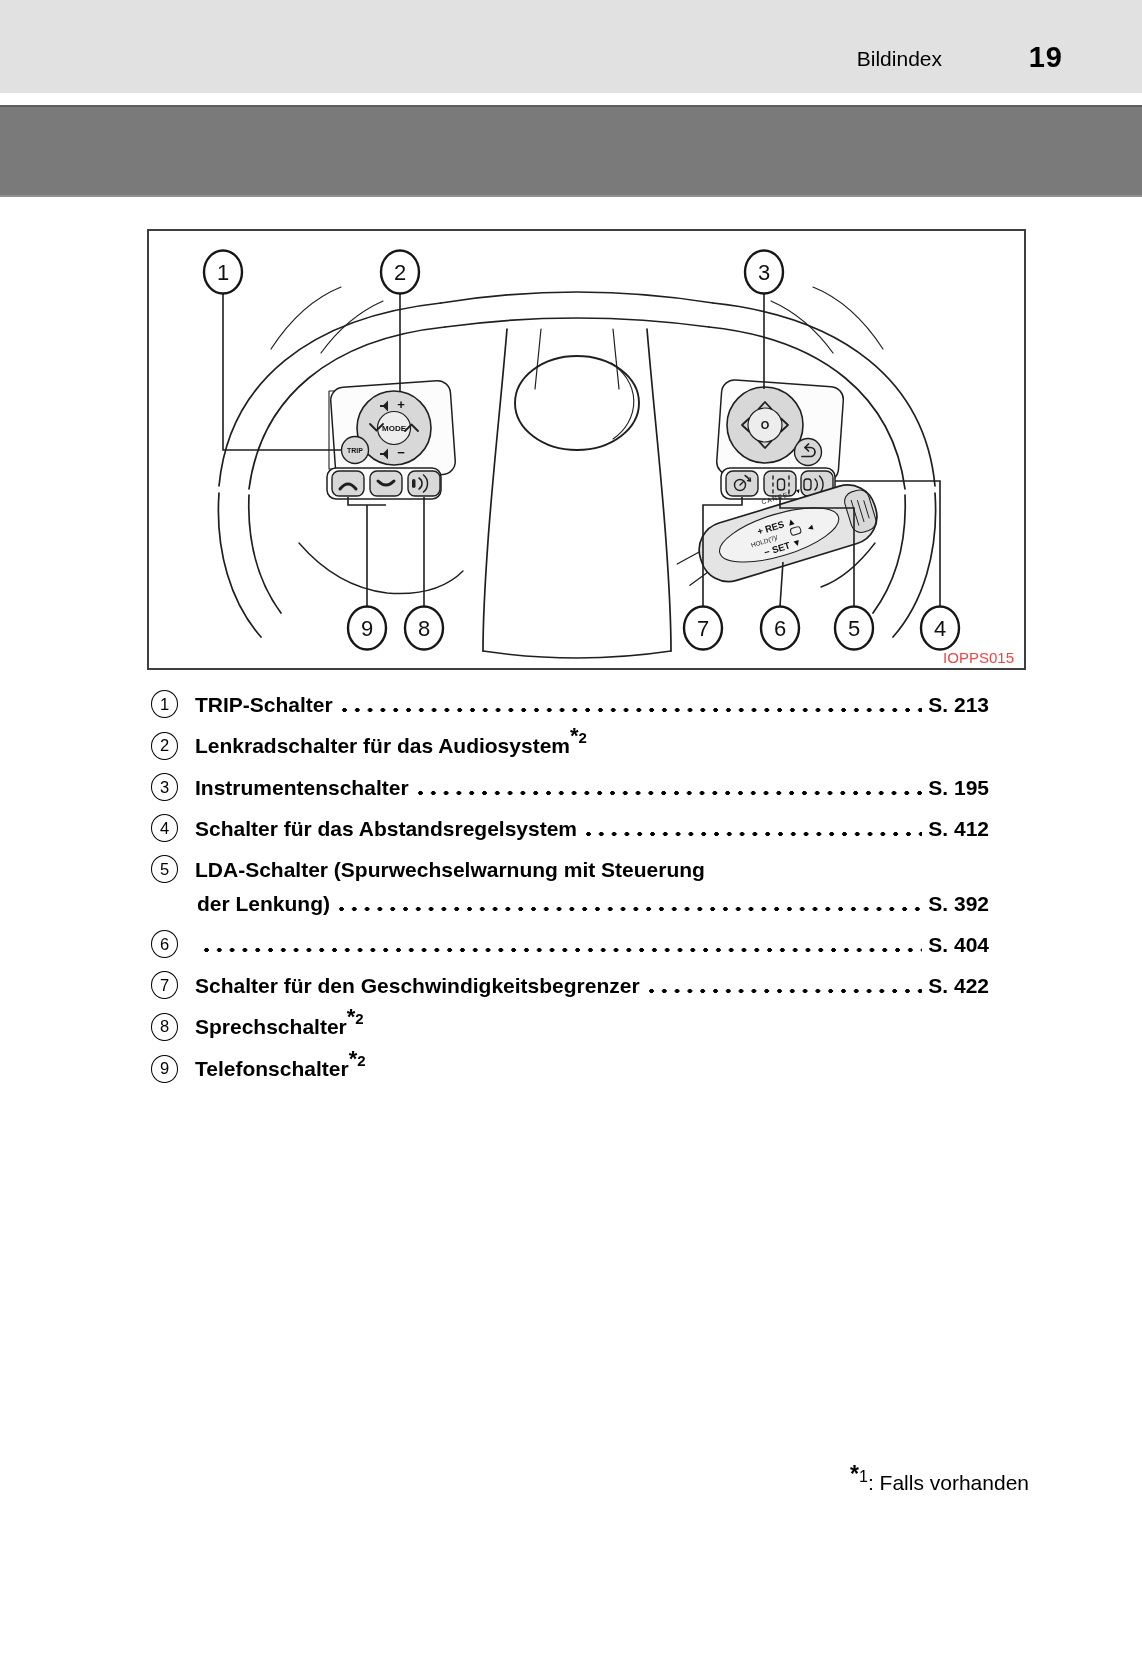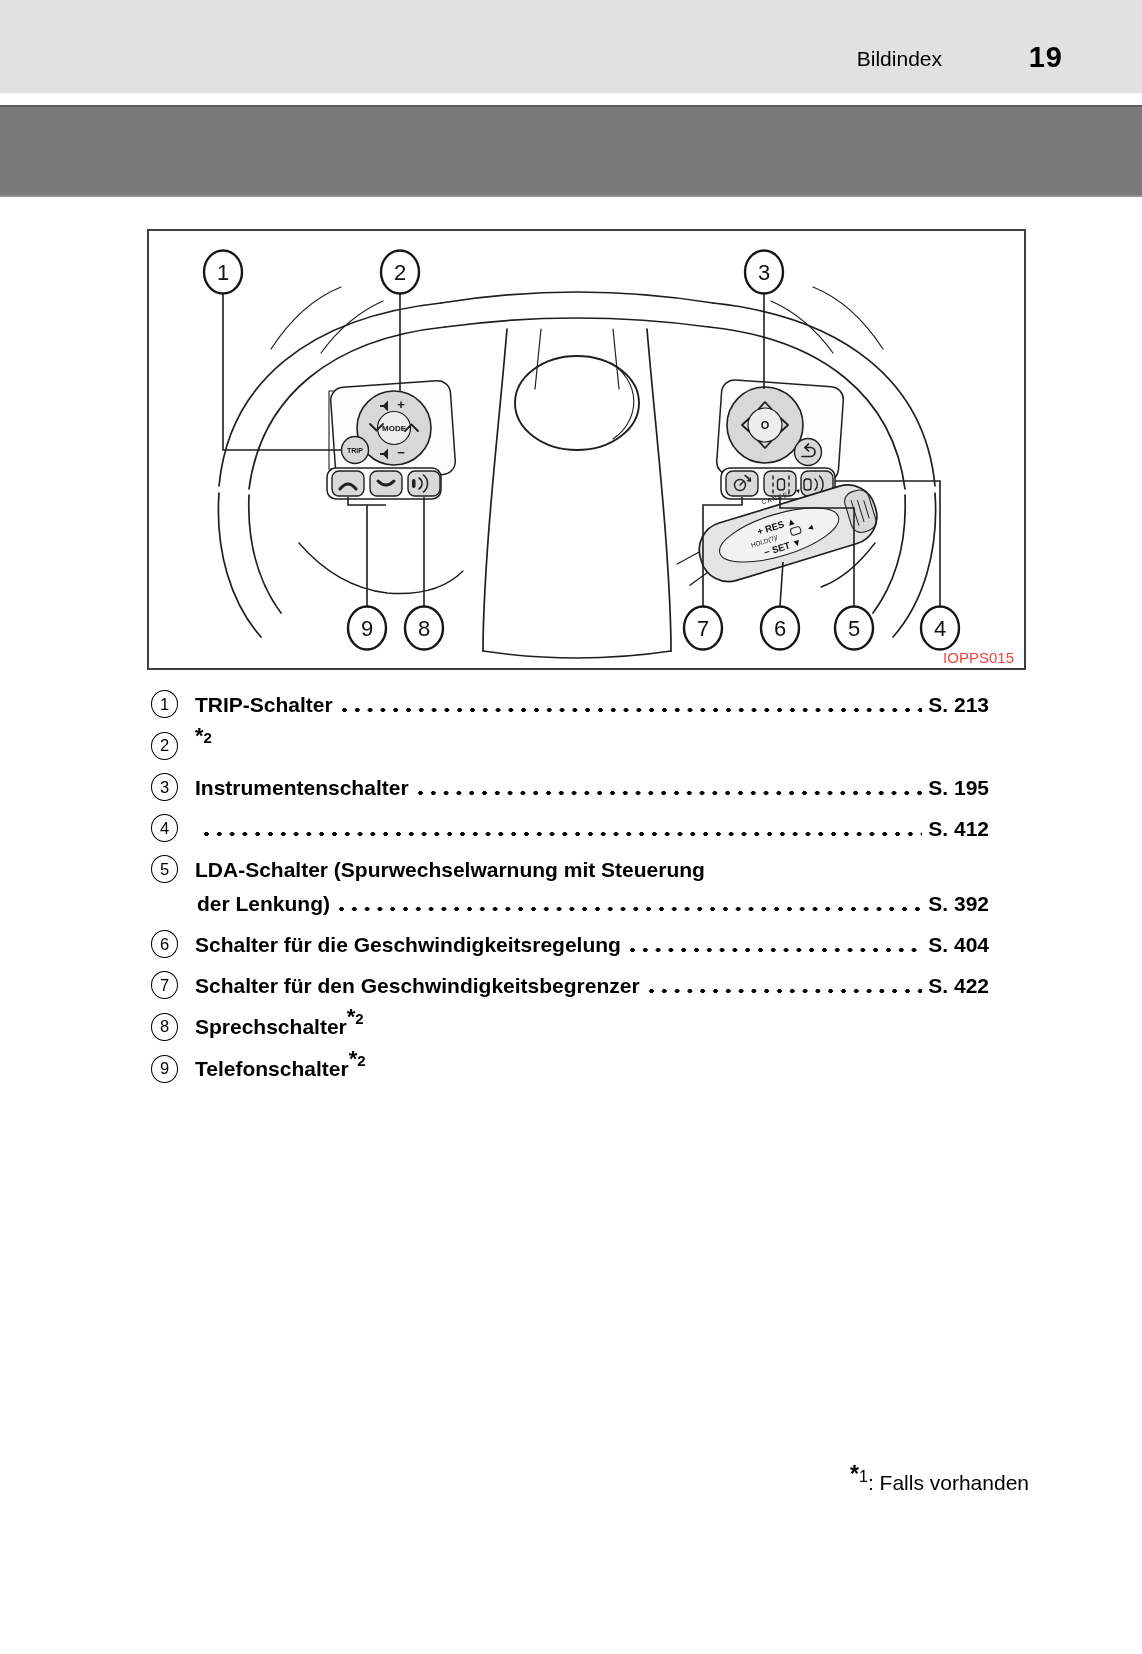--- a/index.html
+++ b/index.html
@@ -242,6 +242,7 @@
 
     <div class="lrow">
       <span class="lnum">2</span>
+      <span class="ltext">Lenkradschalter für das Audiosystem</span>
       <span class="sup"><span class="s">*</span><span class="n">2</span></span>
     </div>
 

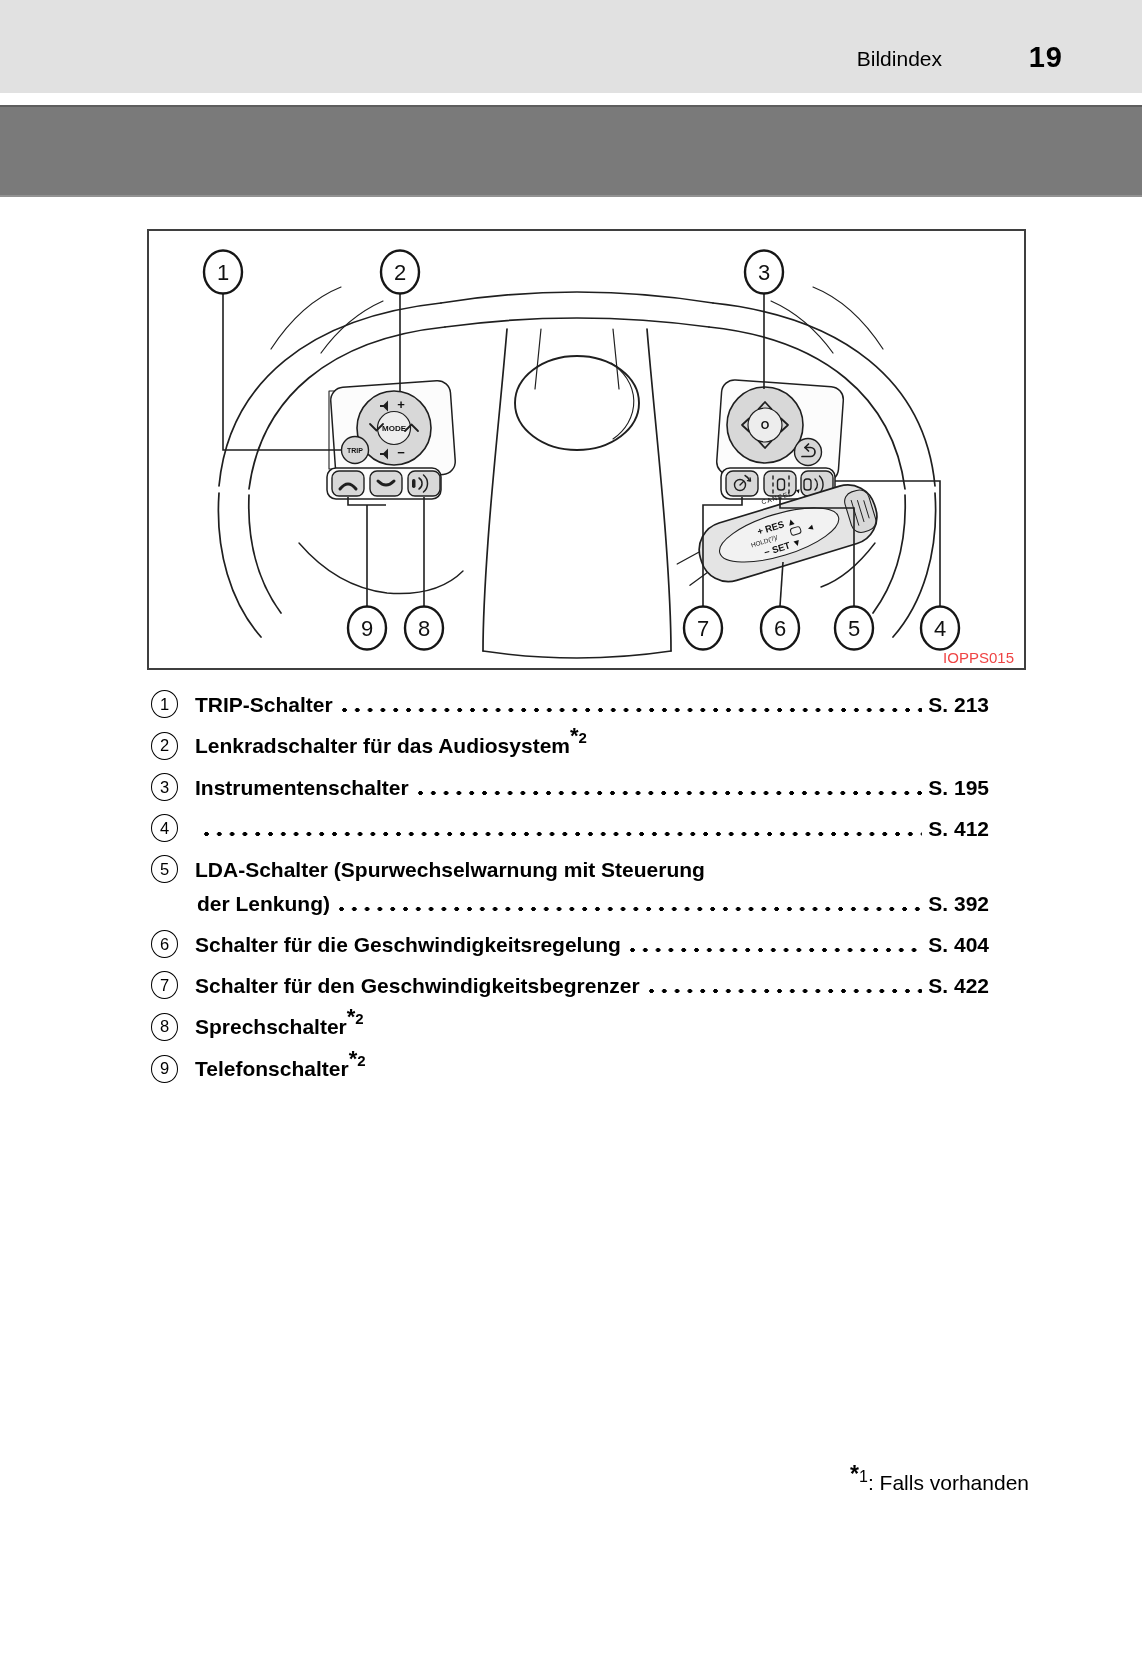--- a/index.html
+++ b/index.html
@@ -255,6 +255,7 @@
 
     <div class="lrow">
       <span class="lnum">4</span>
+      <span class="ltext">Schalter für das Abstandsregelsystem</span>
       <span class="leader"></span>
       <span class="lpage">S. 412</span>
     </div>

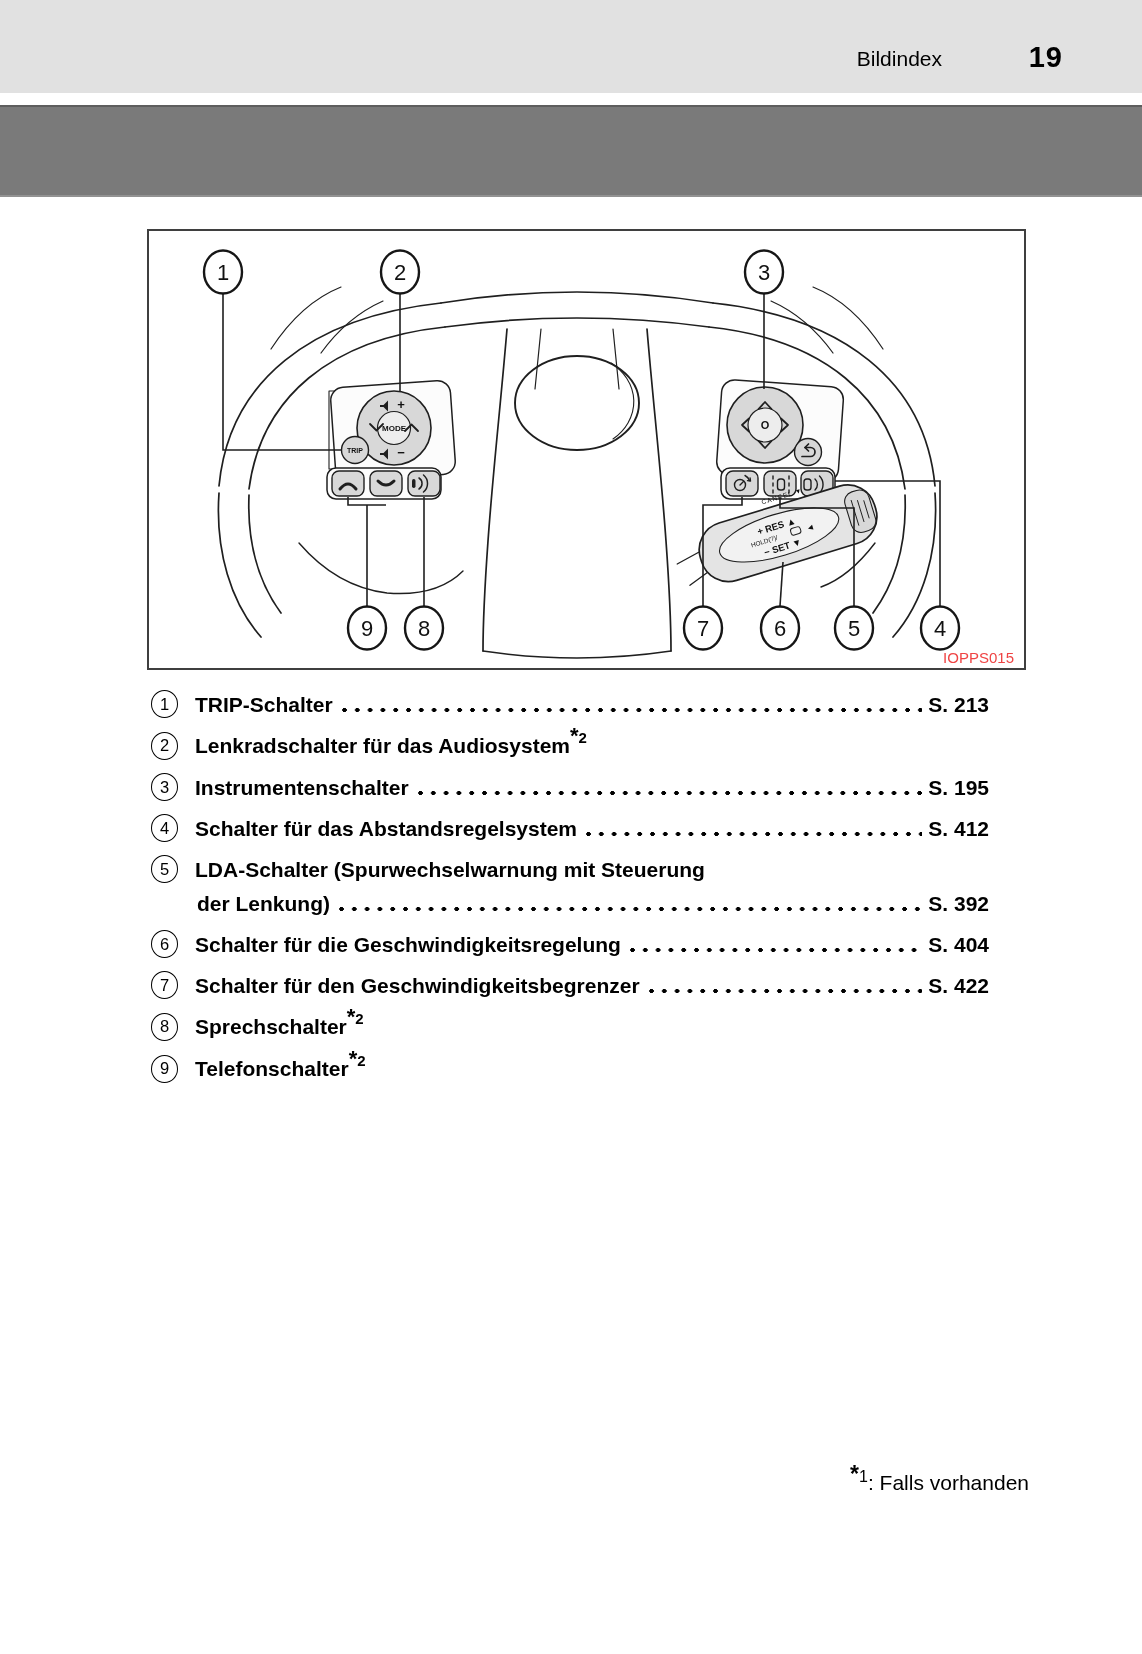--- a/index.html
+++ b/index.html
@@ -272,7 +272,6 @@
 
     <div class="lrow">
       <span class="lnum">6</span>
-      <span class="ltext">Schalter für die Geschwindigkeitsregelung</span>
       <span class="leader"></span>
       <span class="lpage">S. 404</span>
     </div>

